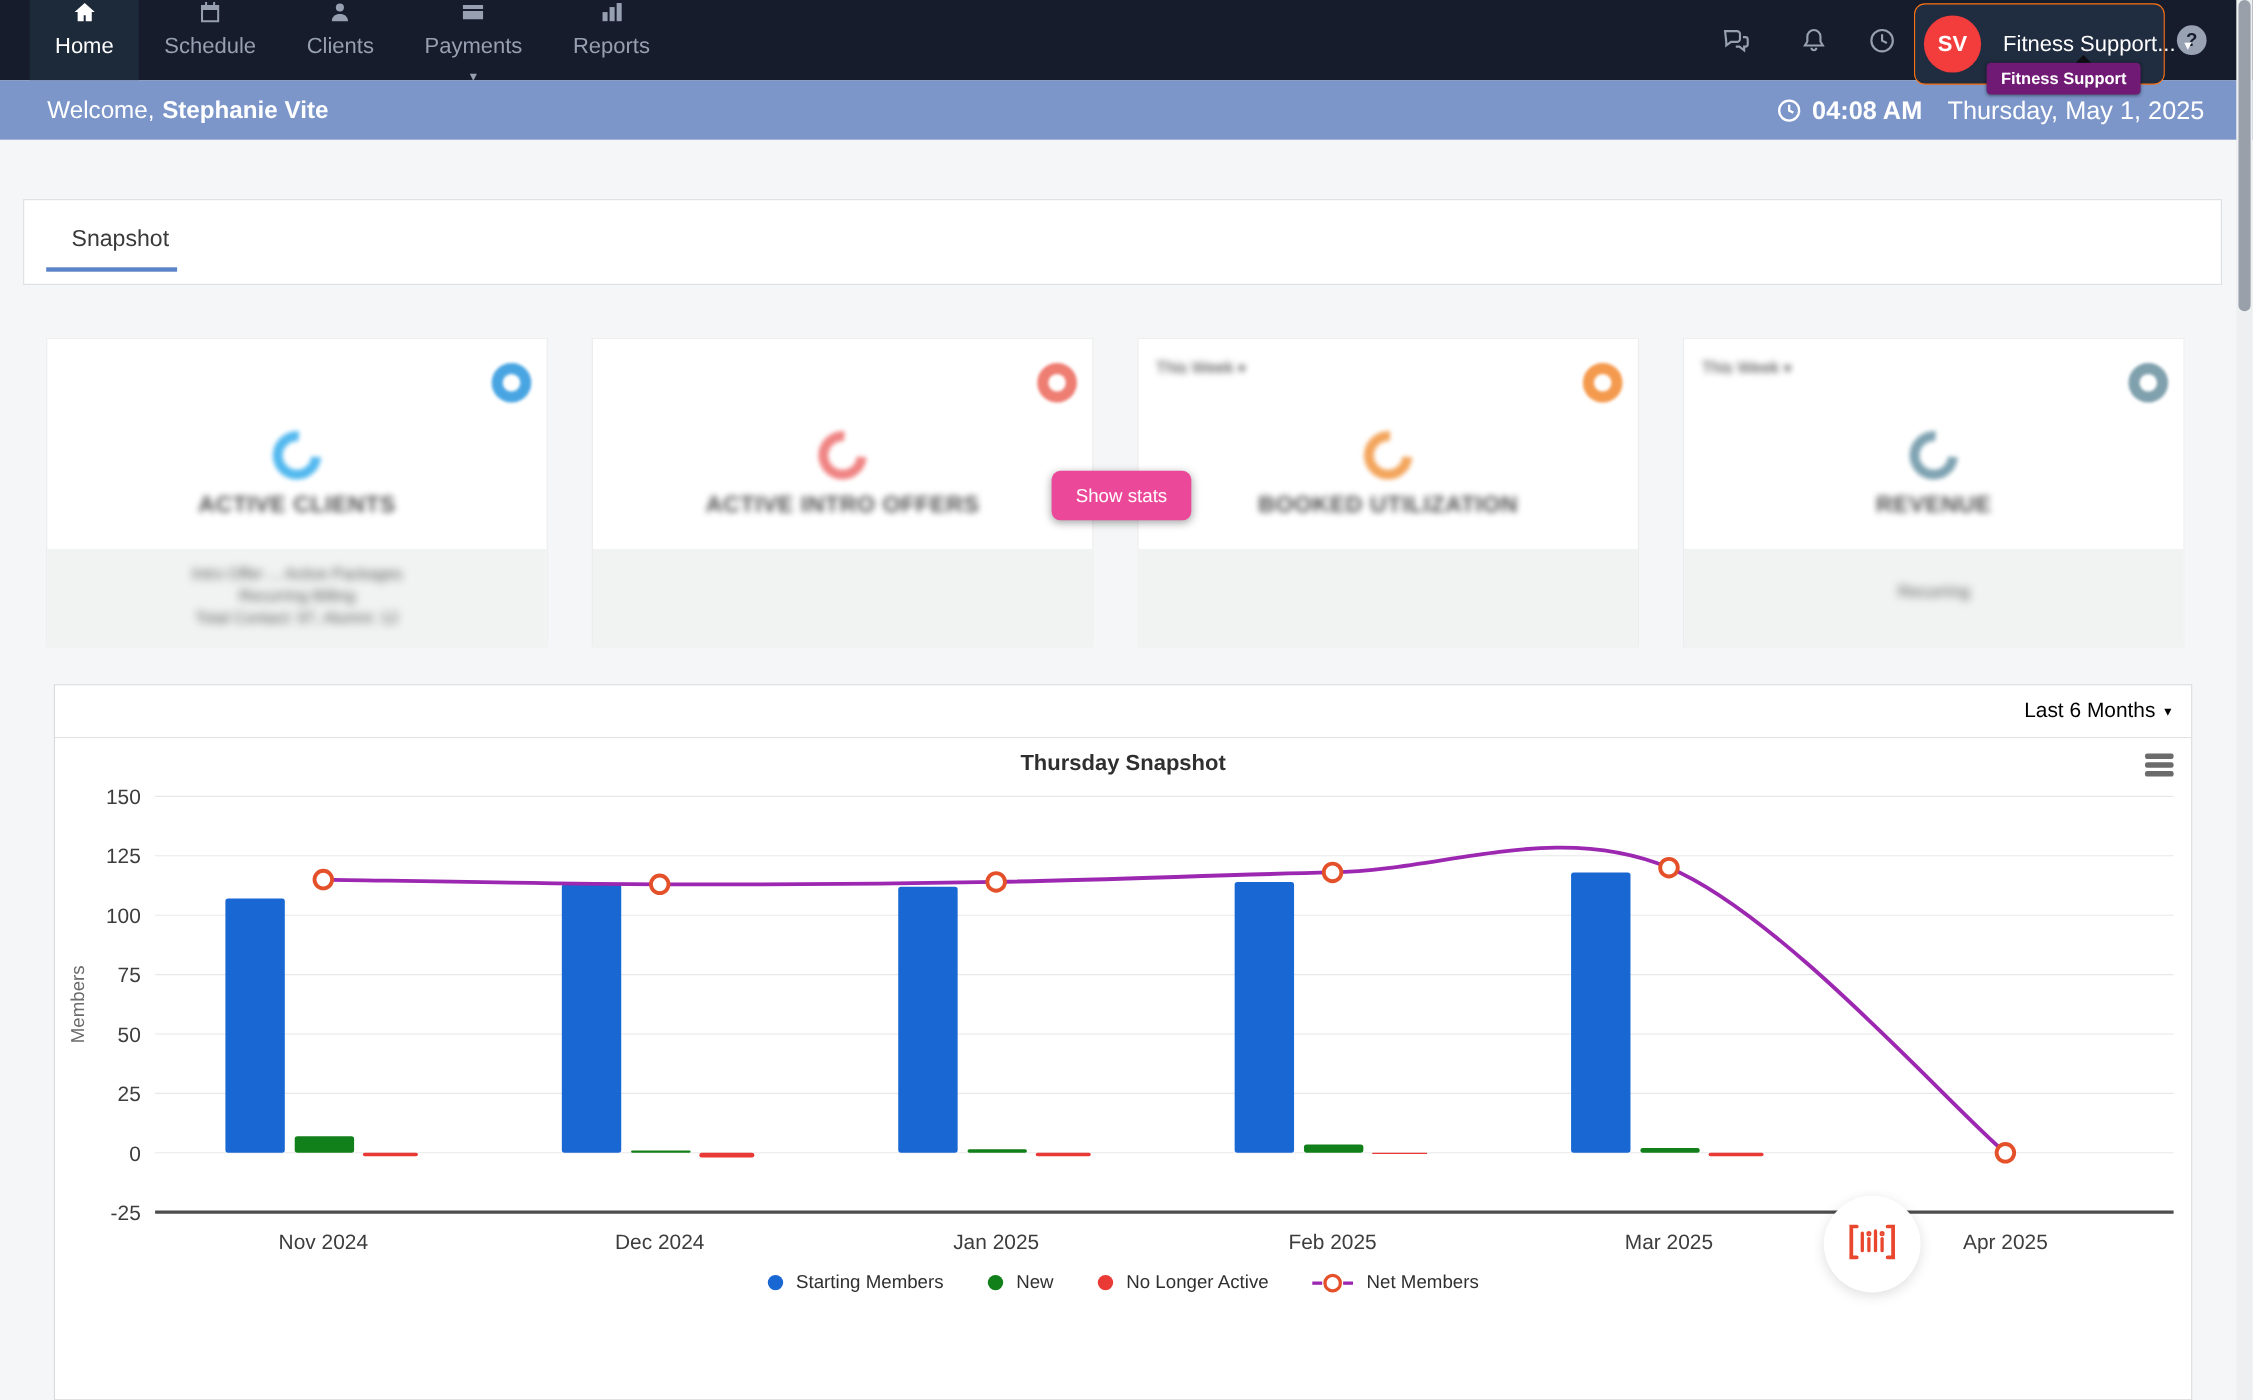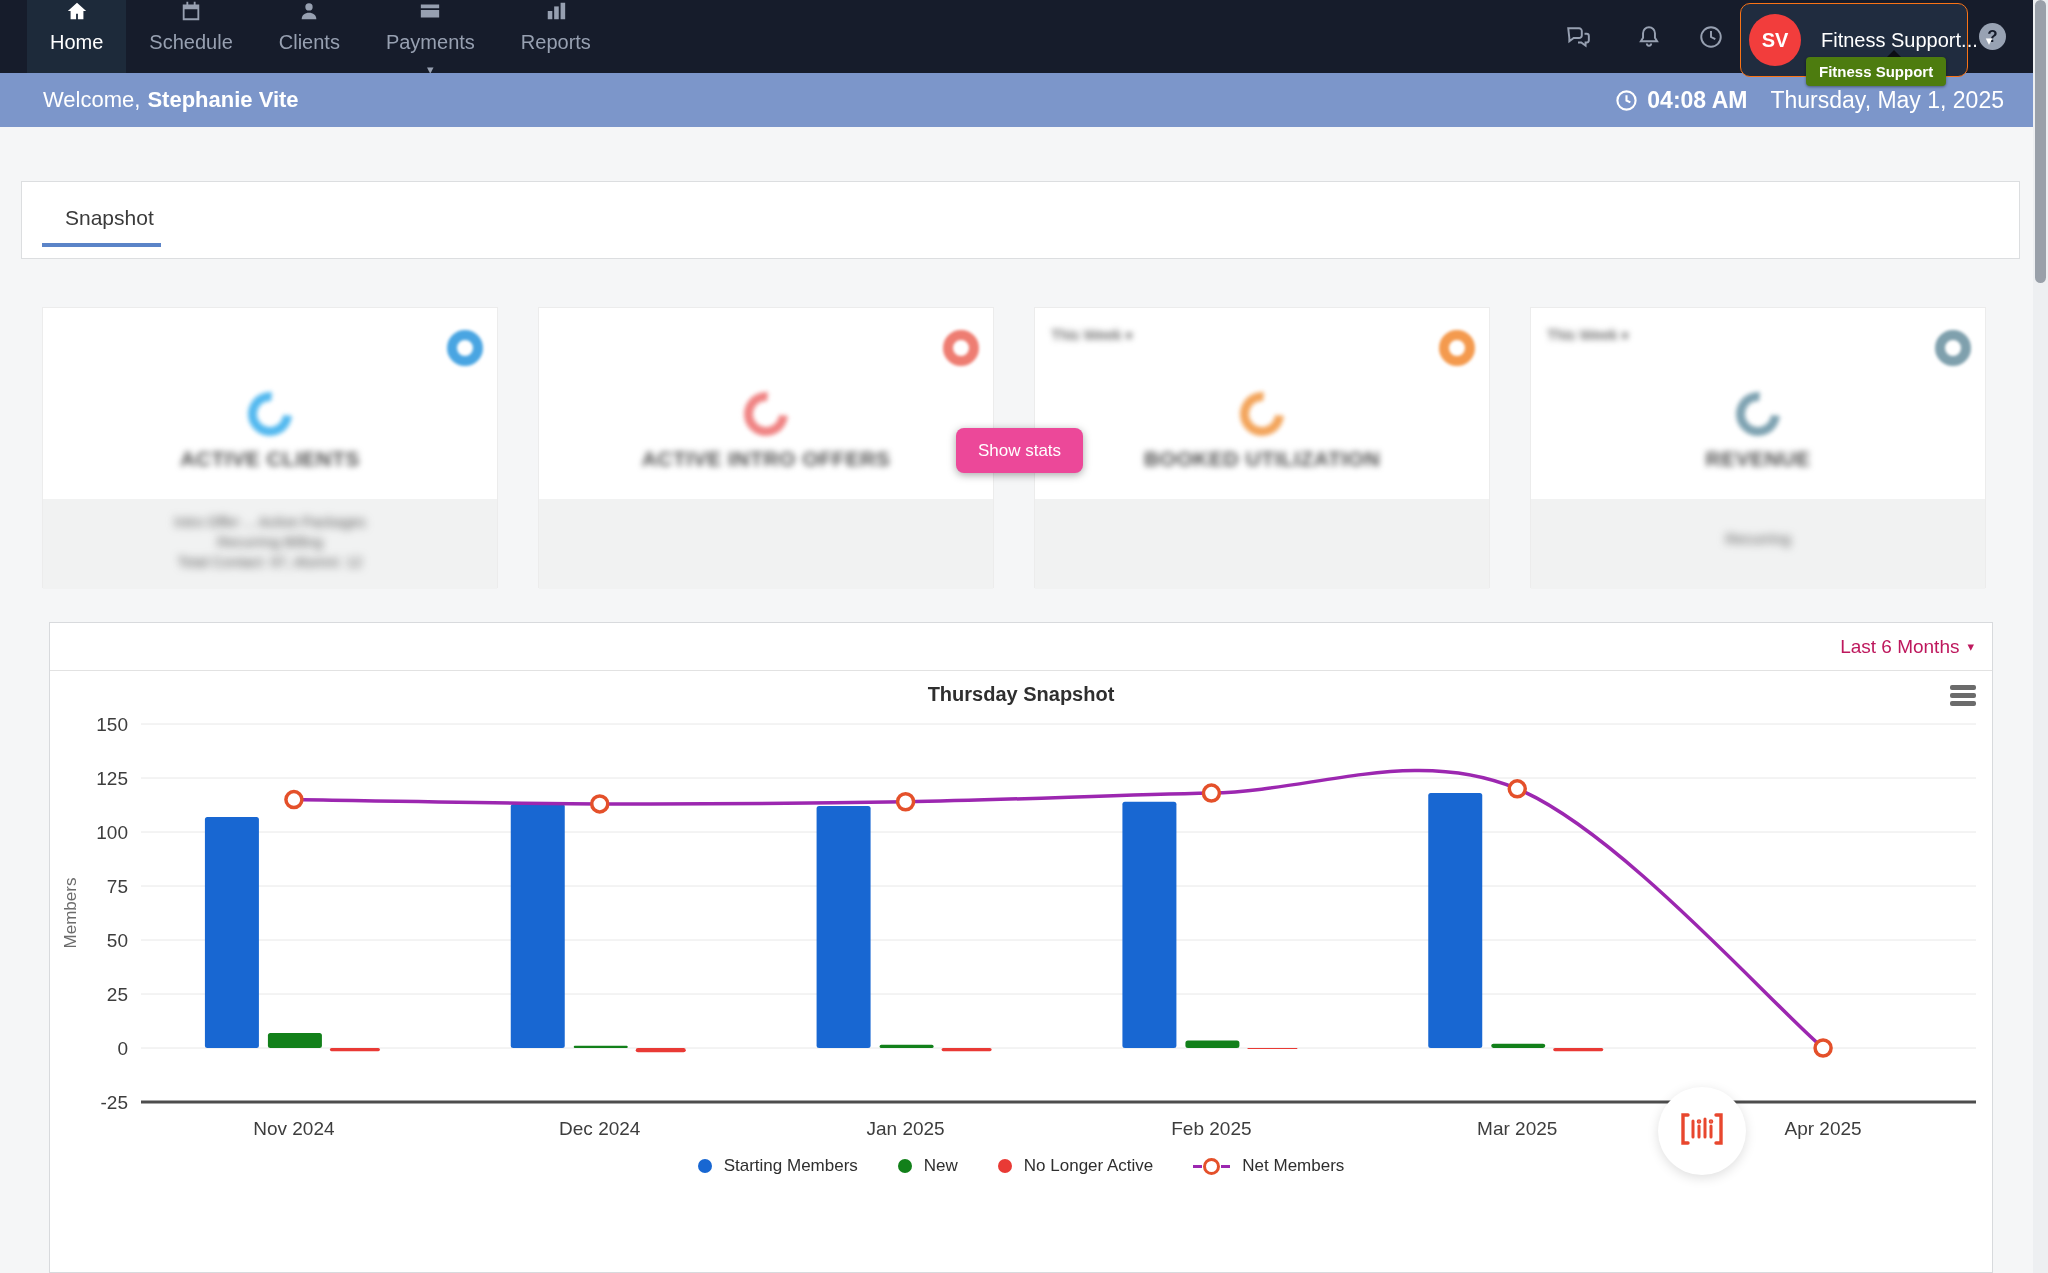--- a/index.html
+++ b/index.html
@@ -28,7 +28,7 @@
   .user-caret{color:#fff;font-size:13px;margin-left:8px;}
 
   .tooltip{position:absolute;left:1806px;top:57px;height:29px;line-height:29px;padding:0 13px;
-           background:#4d7c0f;color:#fff;font-size:15px;font-weight:bold;border-radius:4px;z-index:9;
+           background:#701a75;color:#fff;font-size:15px;font-weight:bold;border-radius:4px;z-index:9;
            box-shadow:0 1px 3px rgba(0,0,0,.4);}
   .tooltip:before{content:"";position:absolute;left:58%;top:-7px;border:7px solid transparent;
                   border-bottom-color:#0c0e14;border-top:none;}

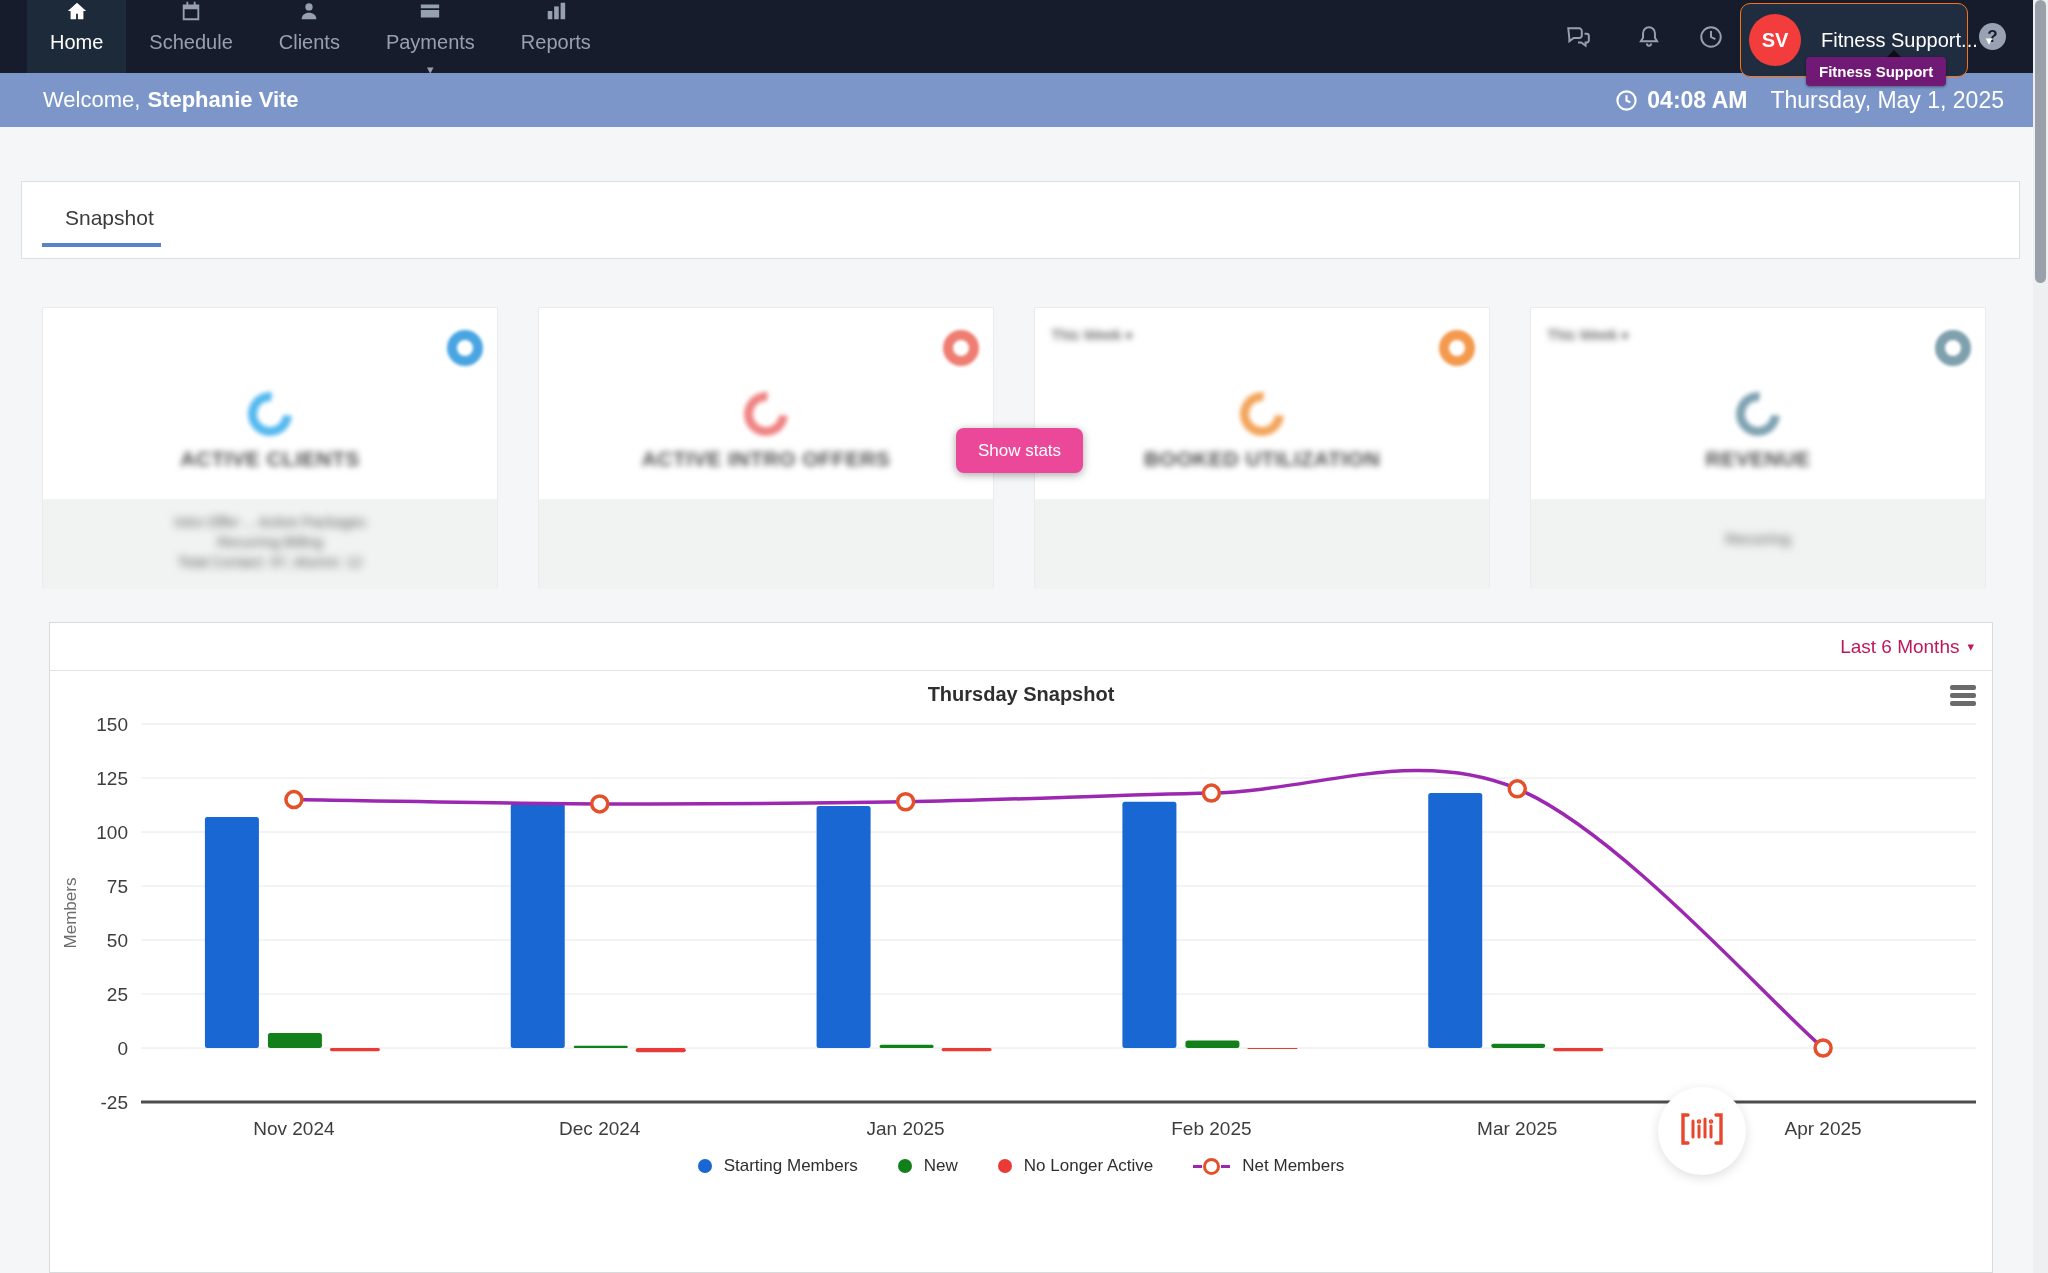--- a/index.html
+++ b/index.html
@@ -73,7 +73,7 @@
   .range-row{position:absolute;left:0;top:0;width:100%;height:48px;border-bottom:1px solid #e2e2e2;
              box-sizing:border-box;}
   .range-select{position:absolute;right:18px;top:0;height:47px;display:flex;align-items:center;gap:8px;
-                font-size:19px;color:#be185d;cursor:pointer;text-align:center;}
+                font-size:19px;color:#000000;cursor:pointer;text-align:center;}
   .chart-title{position:absolute;left:0;top:60px;width:100%;text-align:center;font-size:20px;
                font-weight:bold;color:#2f2f2f;}
   .hamburger{position:absolute;right:16px;top:62px;width:26px;cursor:pointer;}

